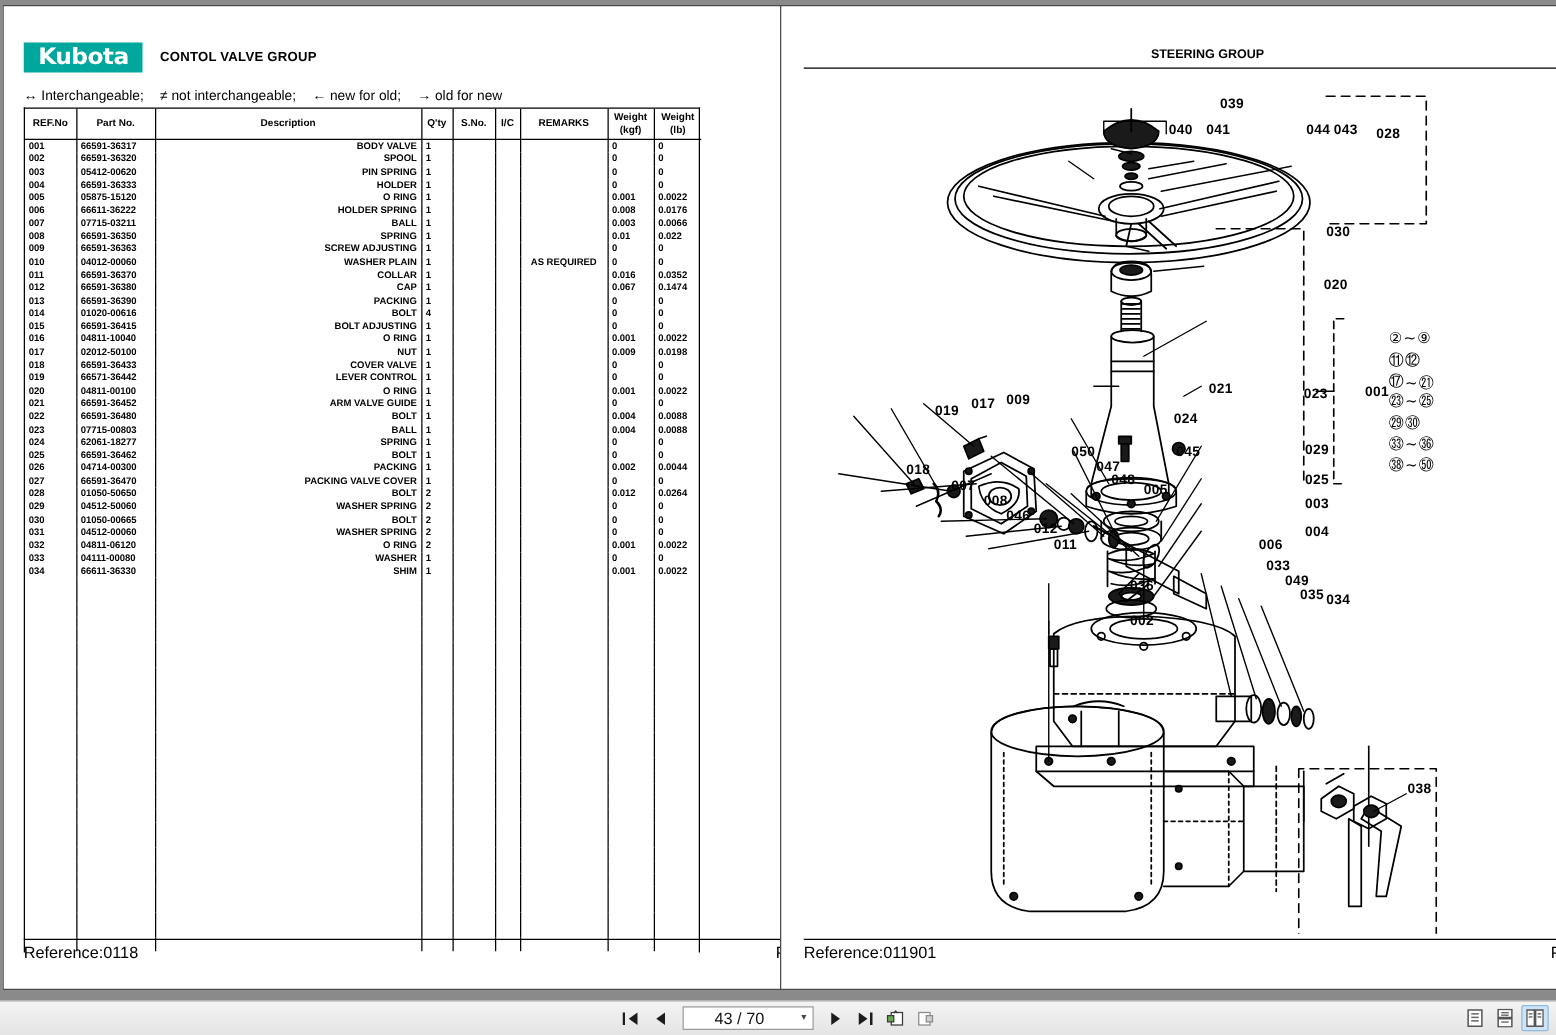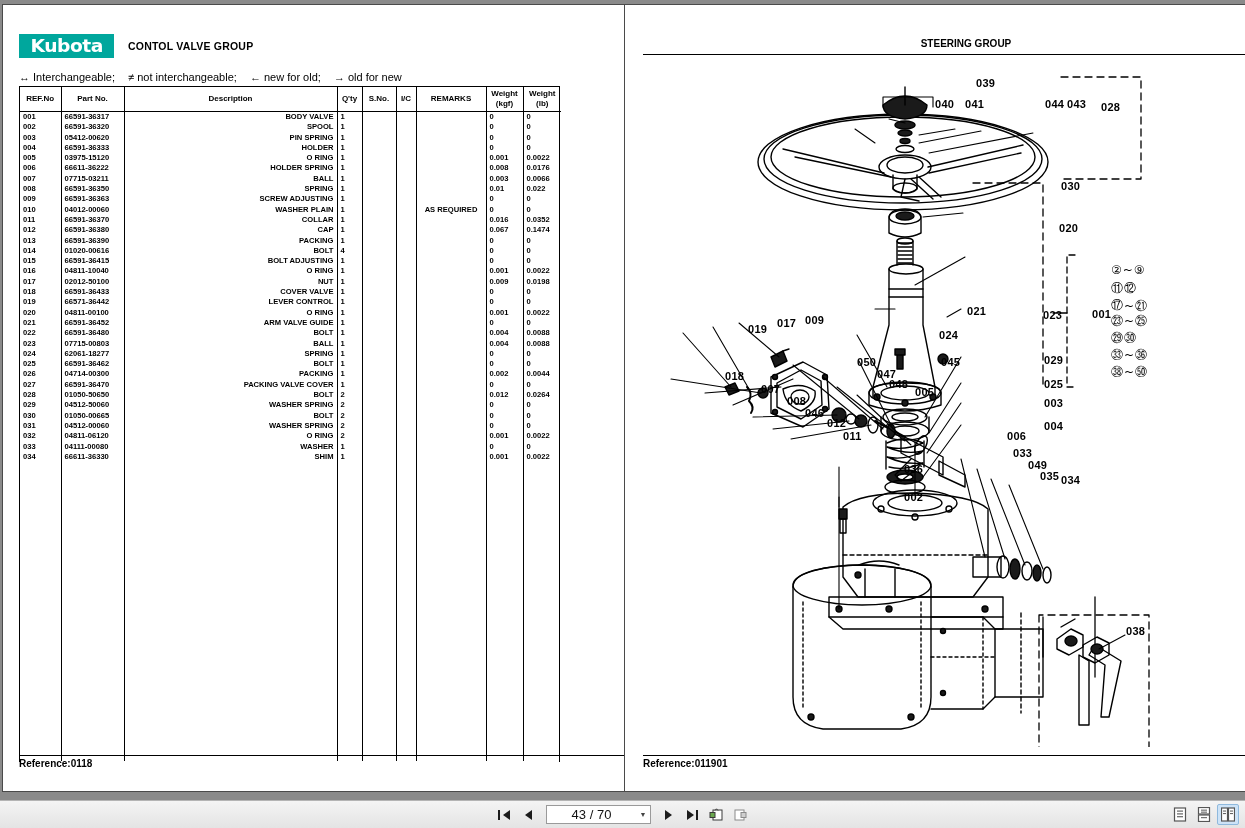--- a/index.html
+++ b/index.html
@@ -306,7 +306,7 @@
               </tr>
               <tr>
                 <td class="c-ref">005</td>
-                <td class="c-part">03975-15120</td>
+                <td class="c-part">05875-15120</td>
                 <td class="c-desc">O RING</td>
                 <td class="c-qty">1</td>
                 <td class="c-sno"></td>

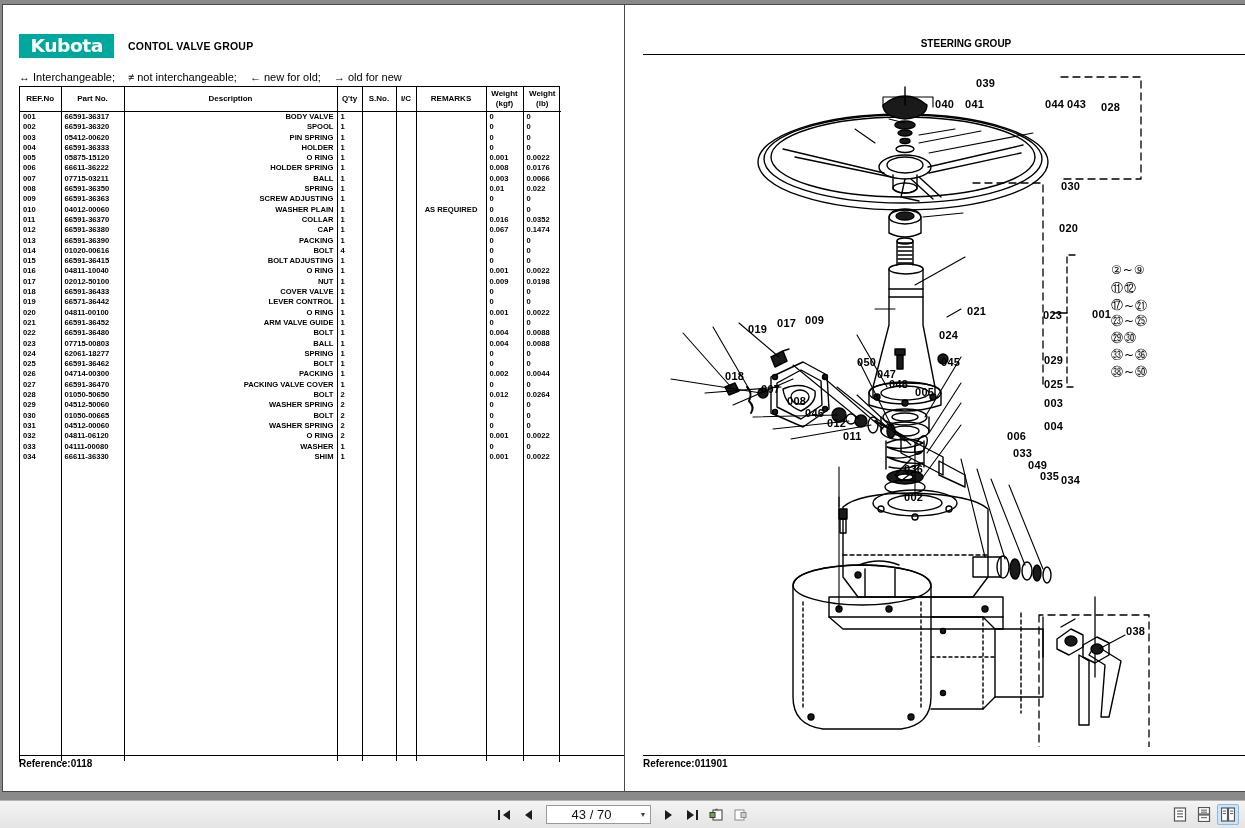--- a/index.html
+++ b/index.html
@@ -133,7 +133,7 @@
     border-top: 1px solid #000;
     padding-top: 2px;
     display: flex; justify-content: space-between;
-    font-size: 10px; font-weight: bold; color: #000;
+    font-size: 13px; font-weight: normal; color: #000;
   }
   .page-right .pg-footer { left: 18px; right: 16px; }
 

